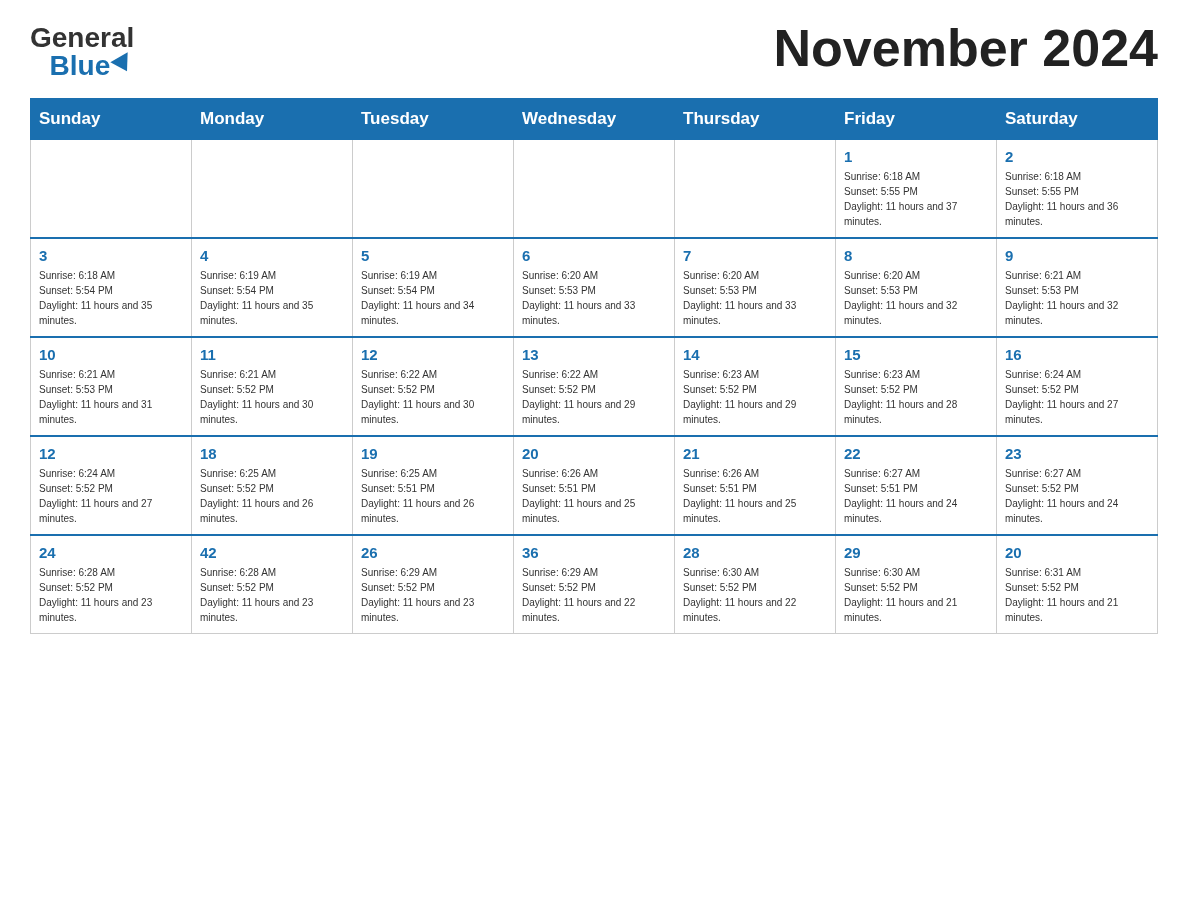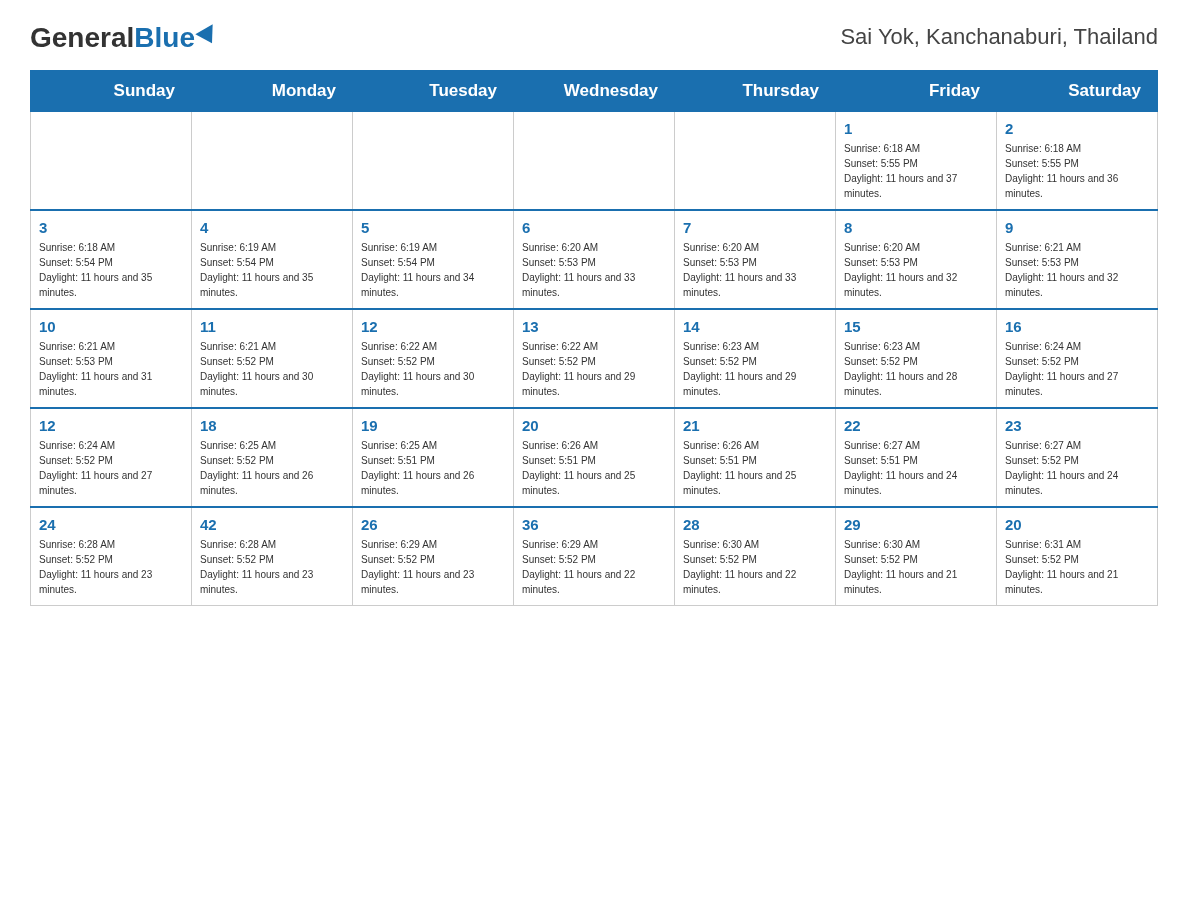--- a/index.html
+++ b/index.html
@@ -18,7 +18,7 @@
     }
     .logo {
       display: flex;
-      flex-direction: row;
+      flex-direction: column;
       align-items: flex-end;
       padding-top: 4px;
     }

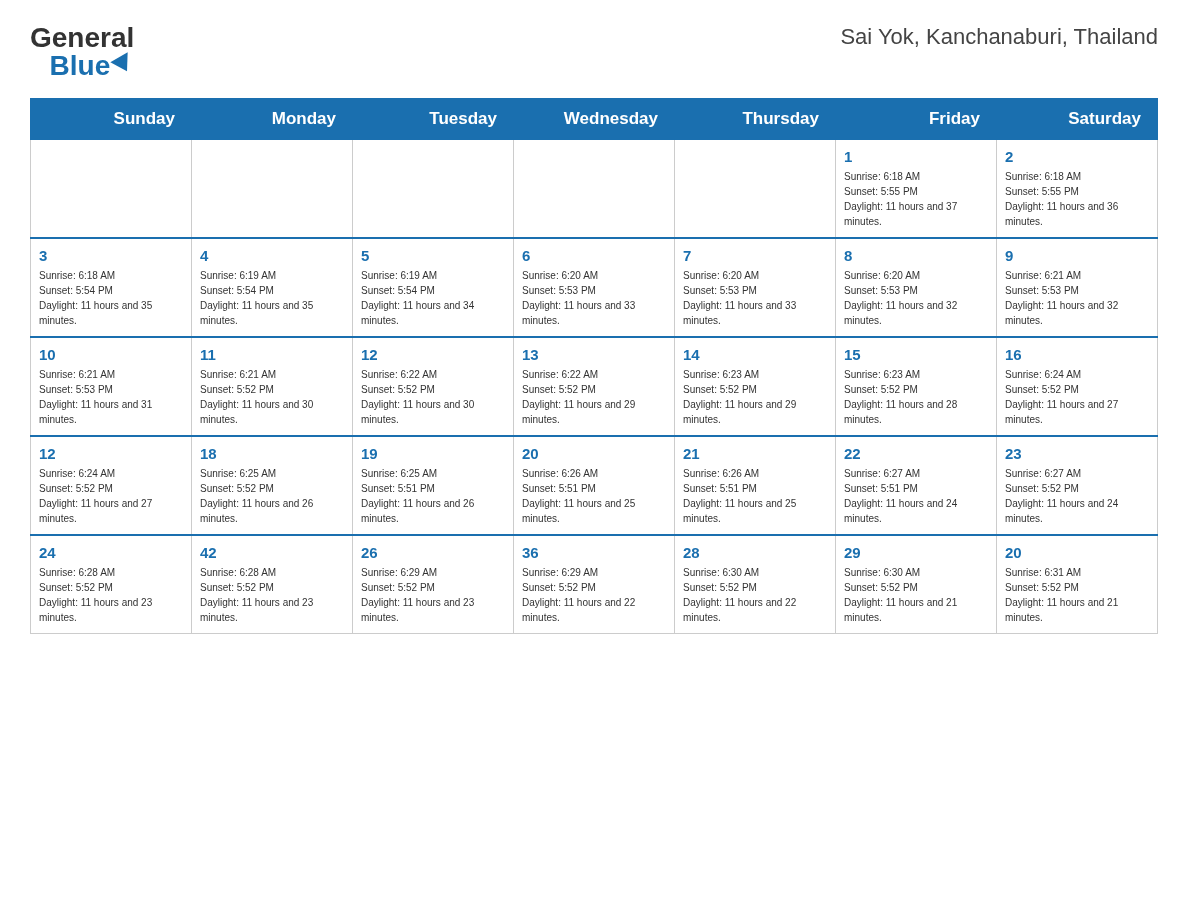--- a/index.html
+++ b/index.html
@@ -114,6 +114,7 @@
     </span>
   </div>
   <div class="title-block">
+    <div class="month-title">November 2024</div>
     <div class="location">Sai Yok, Kanchanaburi, Thailand</div>
   </div>
 </div>

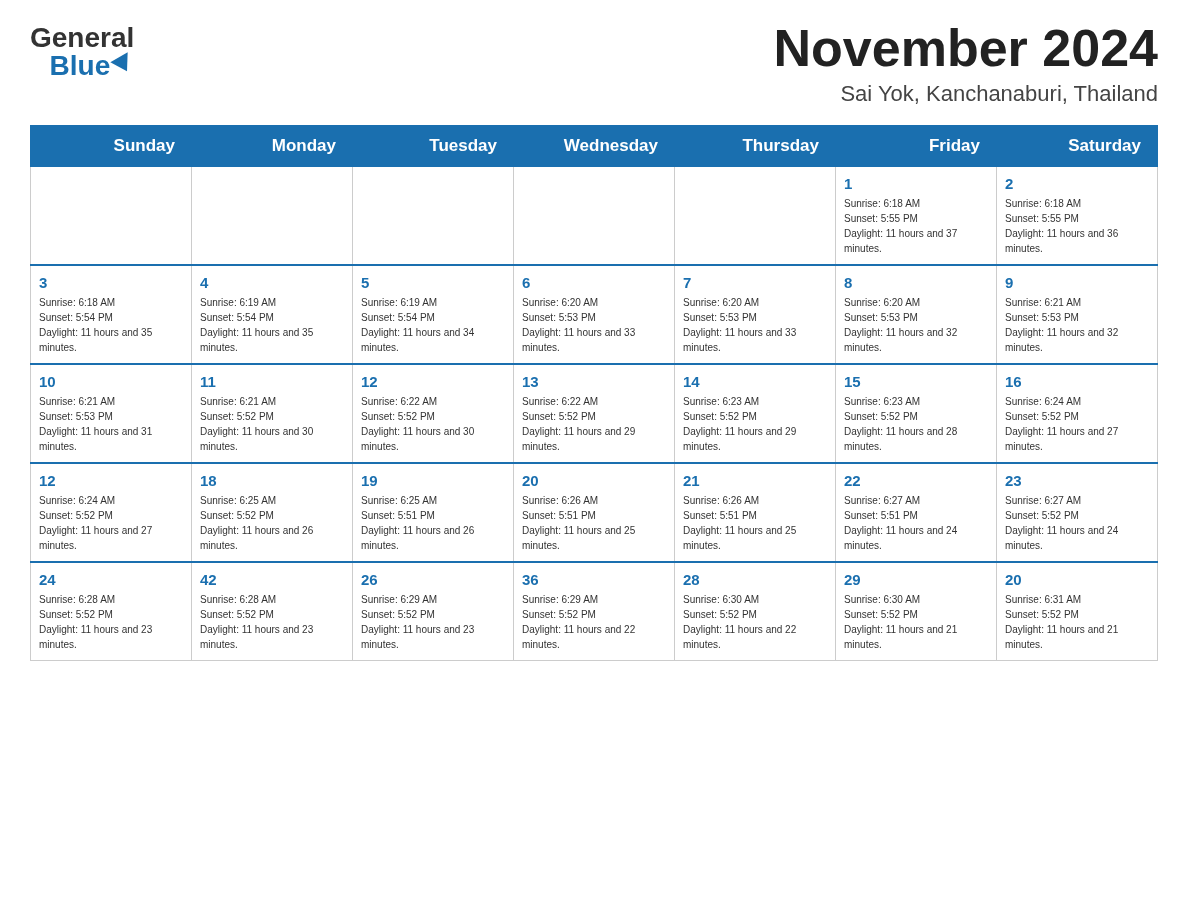--- a/index.html
+++ b/index.html
@@ -115,7 +115,6 @@
   </div>
   <div class="title-block">
     <div class="month-title">November 2024</div>
-    <div class="location">Sai Yok, Kanchanaburi, Thailand</div>
   </div>
 </div>
 

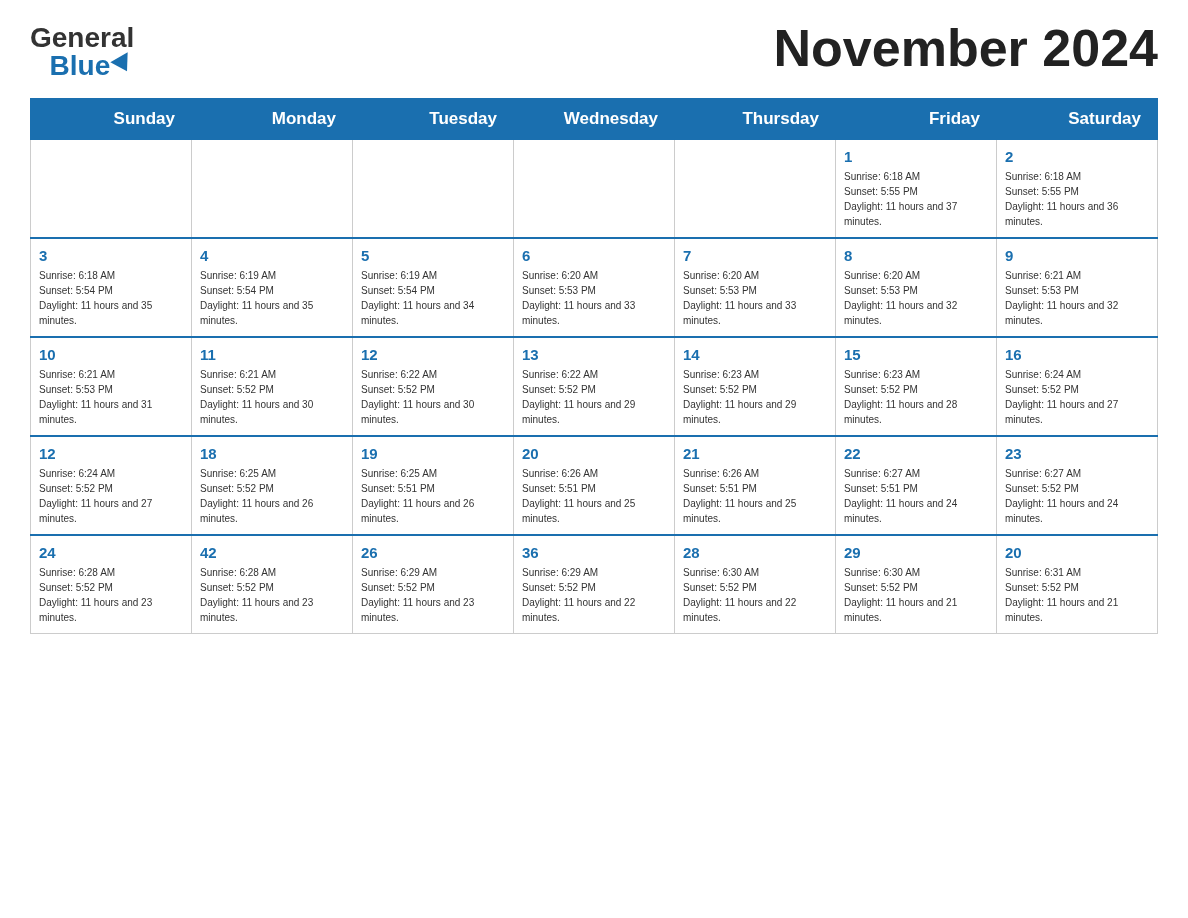--- a/index.html
+++ b/index.html
@@ -70,8 +70,8 @@
       color: #fff;
       font-size: 17px;
       font-weight: bold;
-      padding: 10px 16px;
-      text-align: right;
+      padding: 10px 8px;
+      text-align: left;
       border: 1px solid #1a6faf;
     }
     .calendar tbody tr td {

